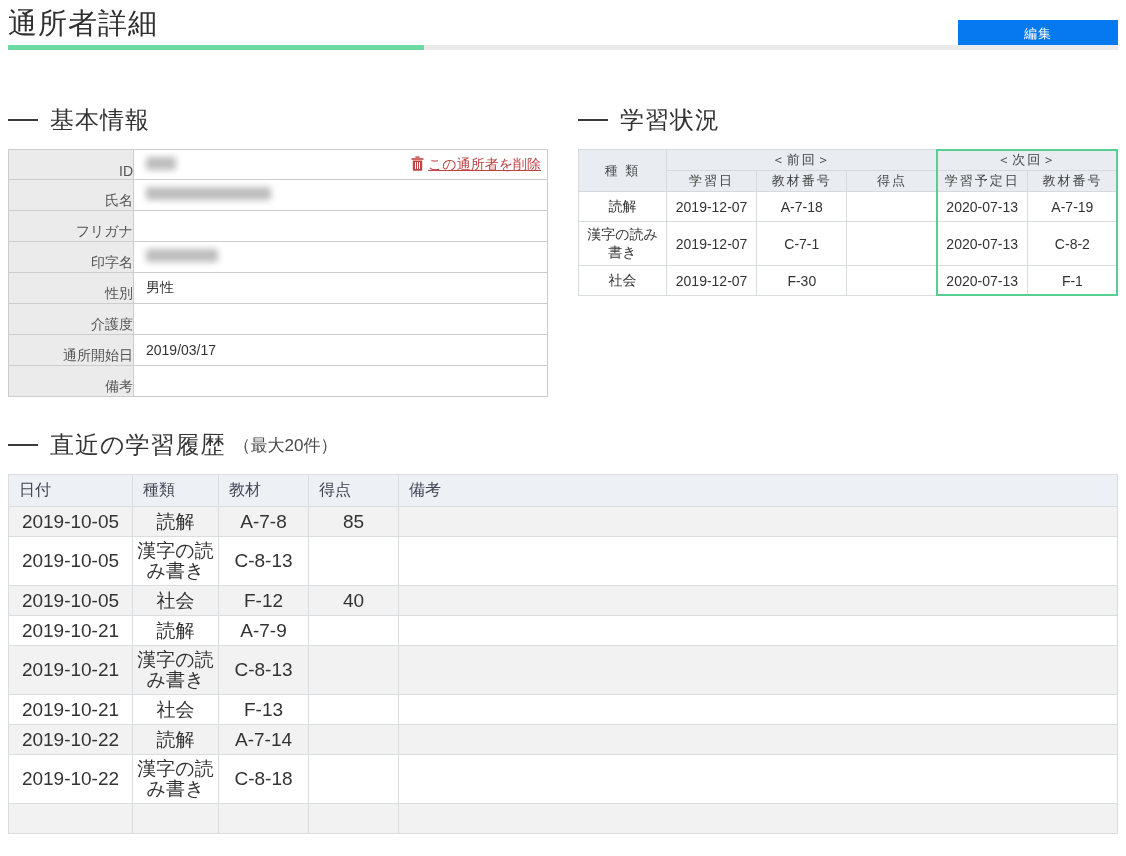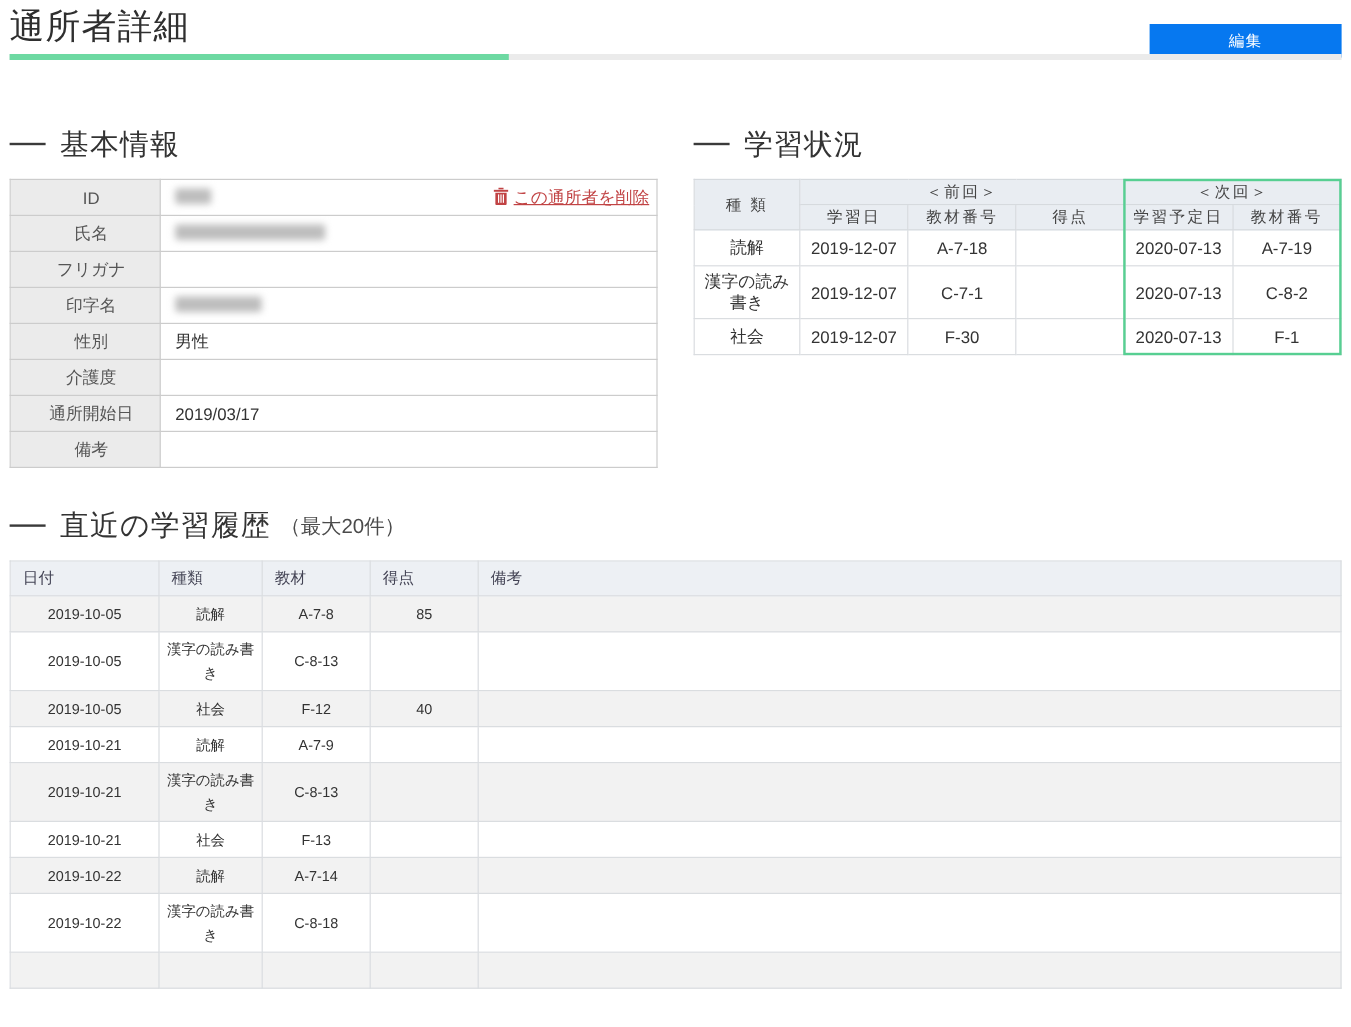--- a/index.html
+++ b/index.html
@@ -36,7 +36,7 @@
   table{border-collapse:collapse;}
   .bi-table{width:540px;table-layout:fixed;}
   .bi-table th,.bi-table td{border:1px solid var(--border);height:30px;font-size:14px;font-weight:400;}
-  .bi-table th{width:125px;background:var(--label-bg);color:var(--muted);text-align:center;padding:0 0 0 10px;}
+  .bi-table th{width:125px;background:var(--label-bg);color:var(--muted);text-align:right;padding:12px 0 0 10px;}
   .bi-table td{padding:0 6px 0 12px;color:#333;}
   .cell-flex{display:flex;align-items:center;justify-content:space-between;}
   .blob{display:inline-block;height:13px;background:#bdbdbd;border-radius:2px;filter:blur(3px);}

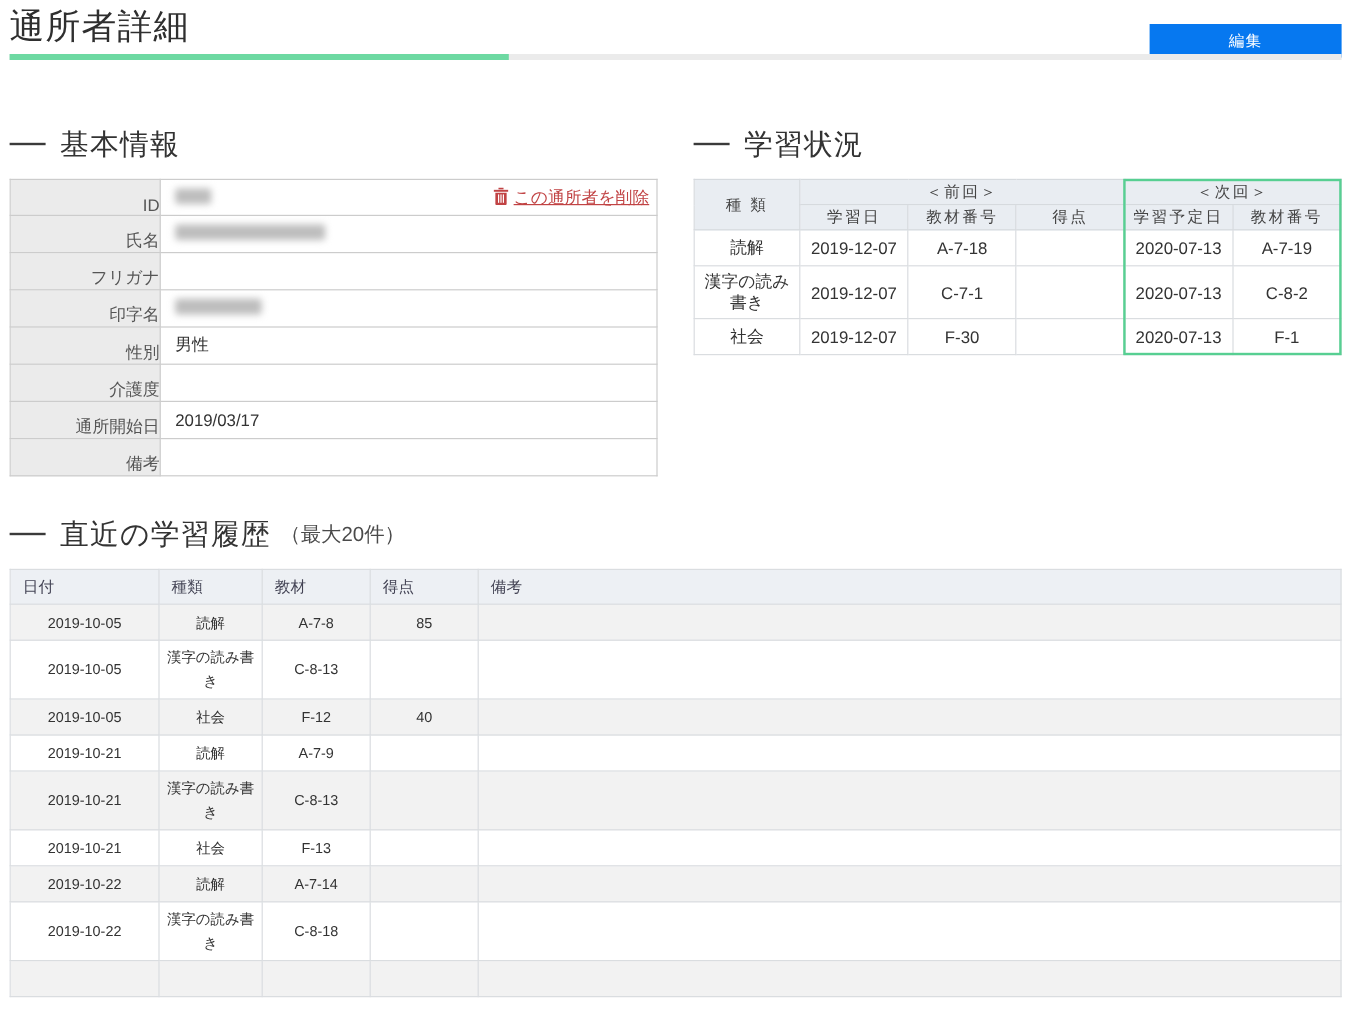--- a/index.html
+++ b/index.html
@@ -57,7 +57,7 @@
   
   .history{margin-top:32px;}
   .hist-table{width:1110px;table-layout:fixed;}
-  .hist-table th{background:#edf0f4;border:1px solid var(--border-light);font-weight:400;font-size:13px;color:#445;text-align:left;padding:5px 0 5px 10px;}
+  .hist-table th{background:#edf0f4;border:1px solid var(--border-light);font-weight:400;font-size:16px;color:#445;text-align:left;padding:5px 0 5px 10px;}
   .hist-table td{border:1px solid var(--border-light);font-size:12px;text-align:center;color:#333;padding:4px 2px;line-height:20px;}
   .hist-table tr.odd td{background:var(--stripe);}
   .hist-table td.single{height:30px;}

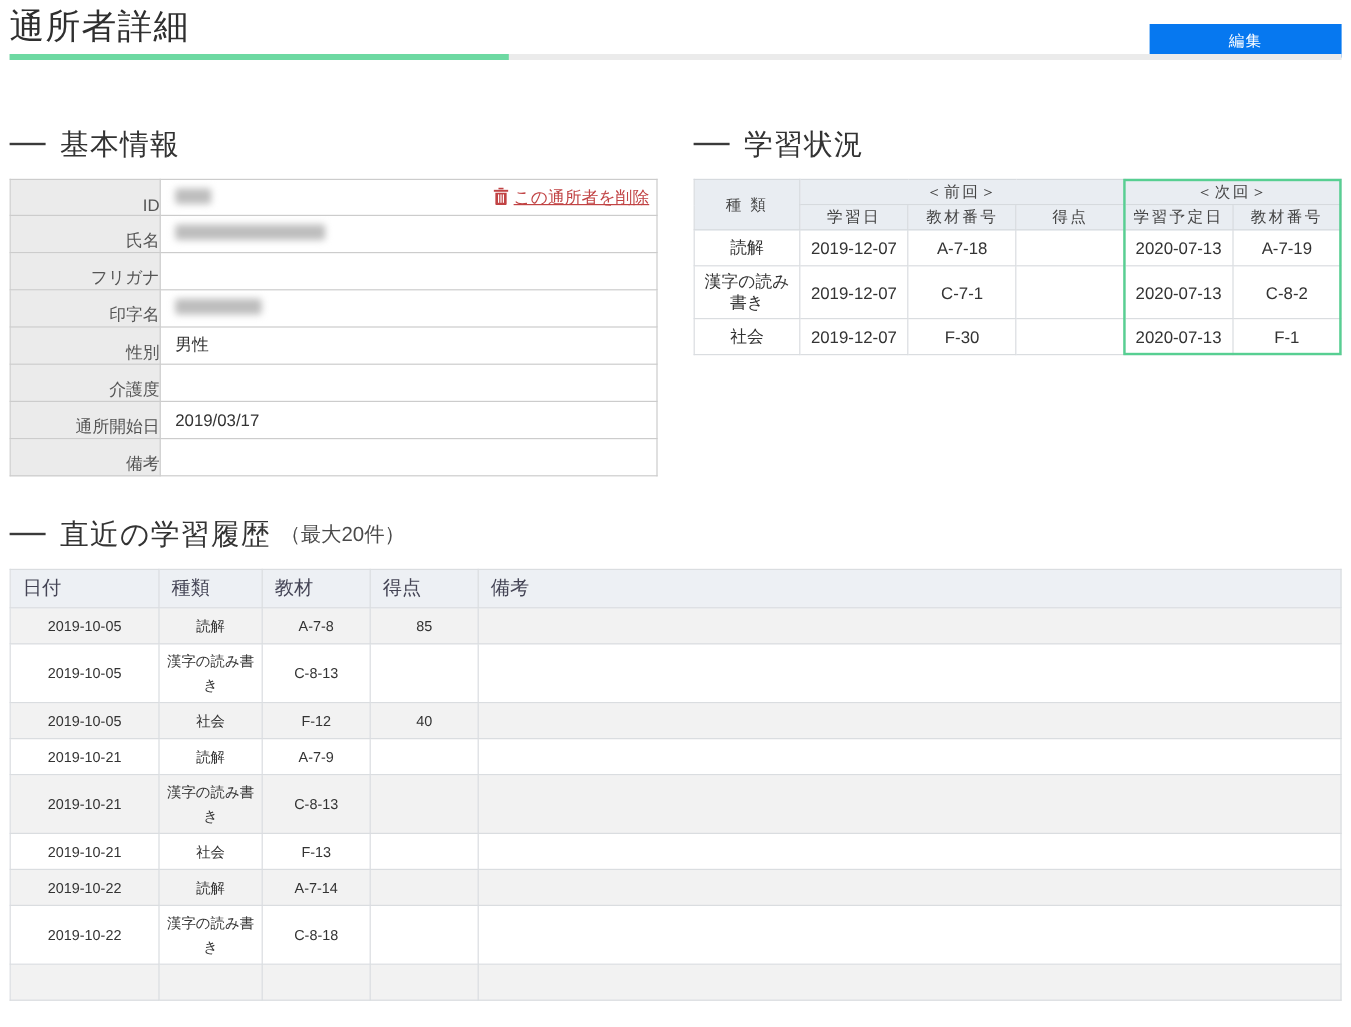--- a/index.html
+++ b/index.html
@@ -58,7 +58,7 @@
   .history{margin-top:32px;}
   .hist-table{width:1110px;table-layout:fixed;}
   .hist-table th{background:#edf0f4;border:1px solid var(--border-light);font-weight:400;font-size:16px;color:#445;text-align:left;padding:5px 0 5px 10px;}
-  .hist-table td{border:1px solid var(--border-light);font-size:12px;text-align:center;color:#333;padding:4px 2px;line-height:20px;}
+  .hist-table td{border:1px solid var(--border-light);font-size:19px;text-align:center;color:#333;padding:4px 2px;line-height:20px;}
   .hist-table tr.odd td{background:var(--stripe);}
   .hist-table td.single{height:30px;}
   .hc0{width:124px;}.hc1{width:86px;}.hc2{width:90px;}.hc3{width:90px;}.hc4{width:auto;}

